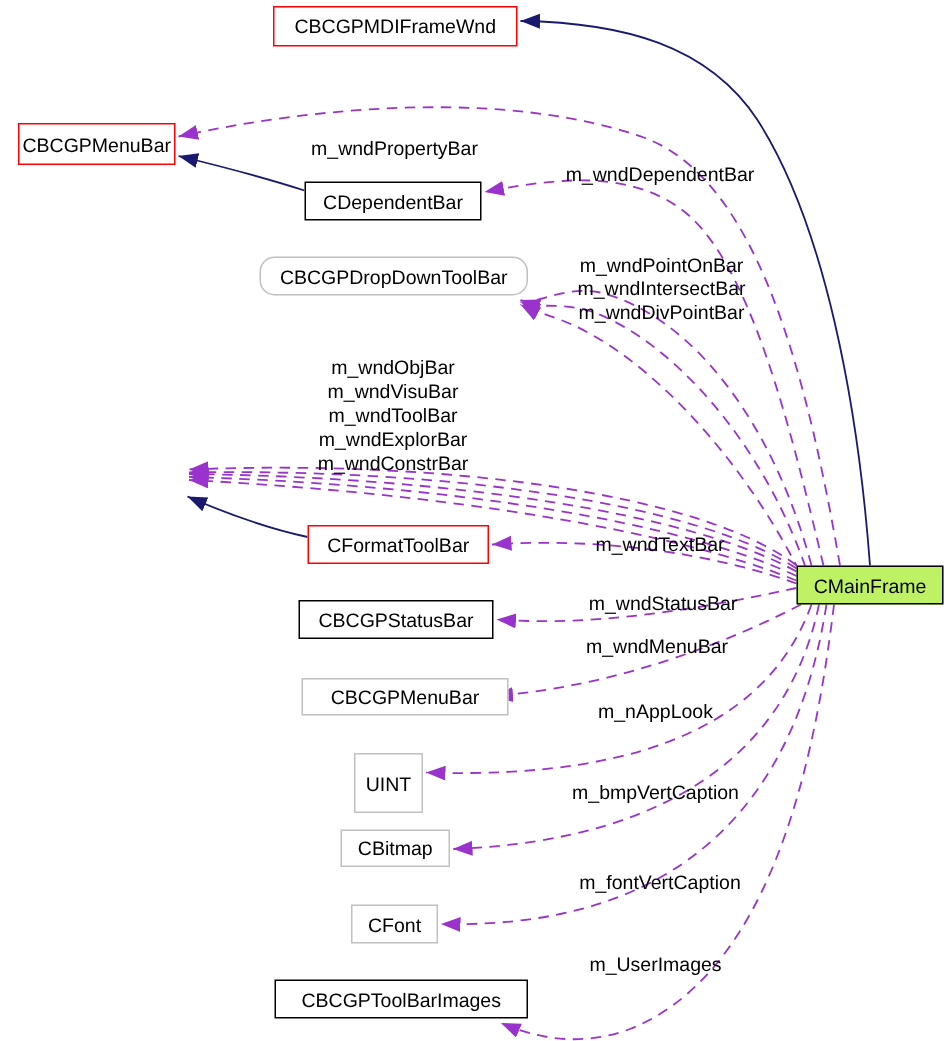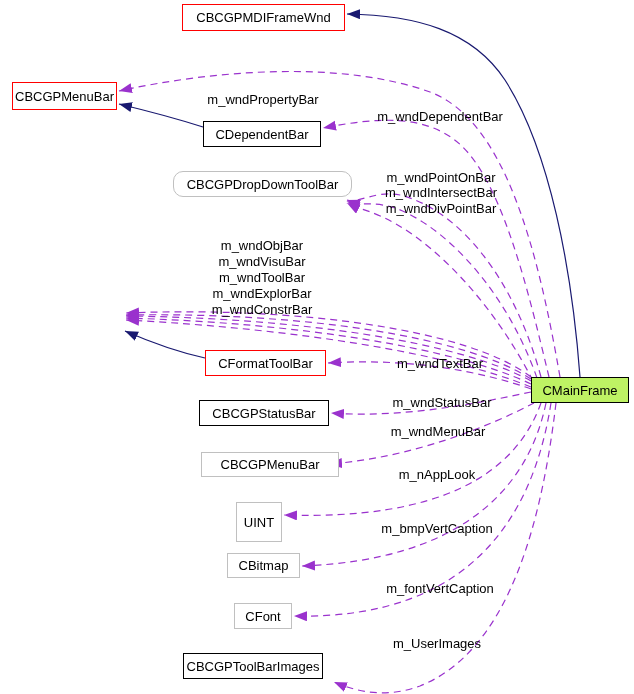--- a/index.html
+++ b/index.html
@@ -79,7 +79,7 @@
   <div class="node b-gray" style="left:236px;top:502px;width:46px;height:40px;">UINT</div>
   <div class="node b-gray" style="left:227px;top:553px;width:73px;height:25px;">CBitmap</div>
   <div class="node b-gray" style="left:234px;top:603px;width:58px;height:26px;">CFont</div>
-  <div class="node" style="left:183px;top:653px;width:140px;height:26px;">CBCGPToolBarImages</div>
+  <div class="node" style="left:183px;top:653px;width:169px;height:26px;">CBCGPToolBarImages</div>
   <div class="node fill-gray" style="left:531px;top:377px;width:98px;height:26px;">CMainFrame</div>
 
   <span class="elabel" style="left:263px;top:68px;margin-top:31px;">m_wndPropertyBar</span>

